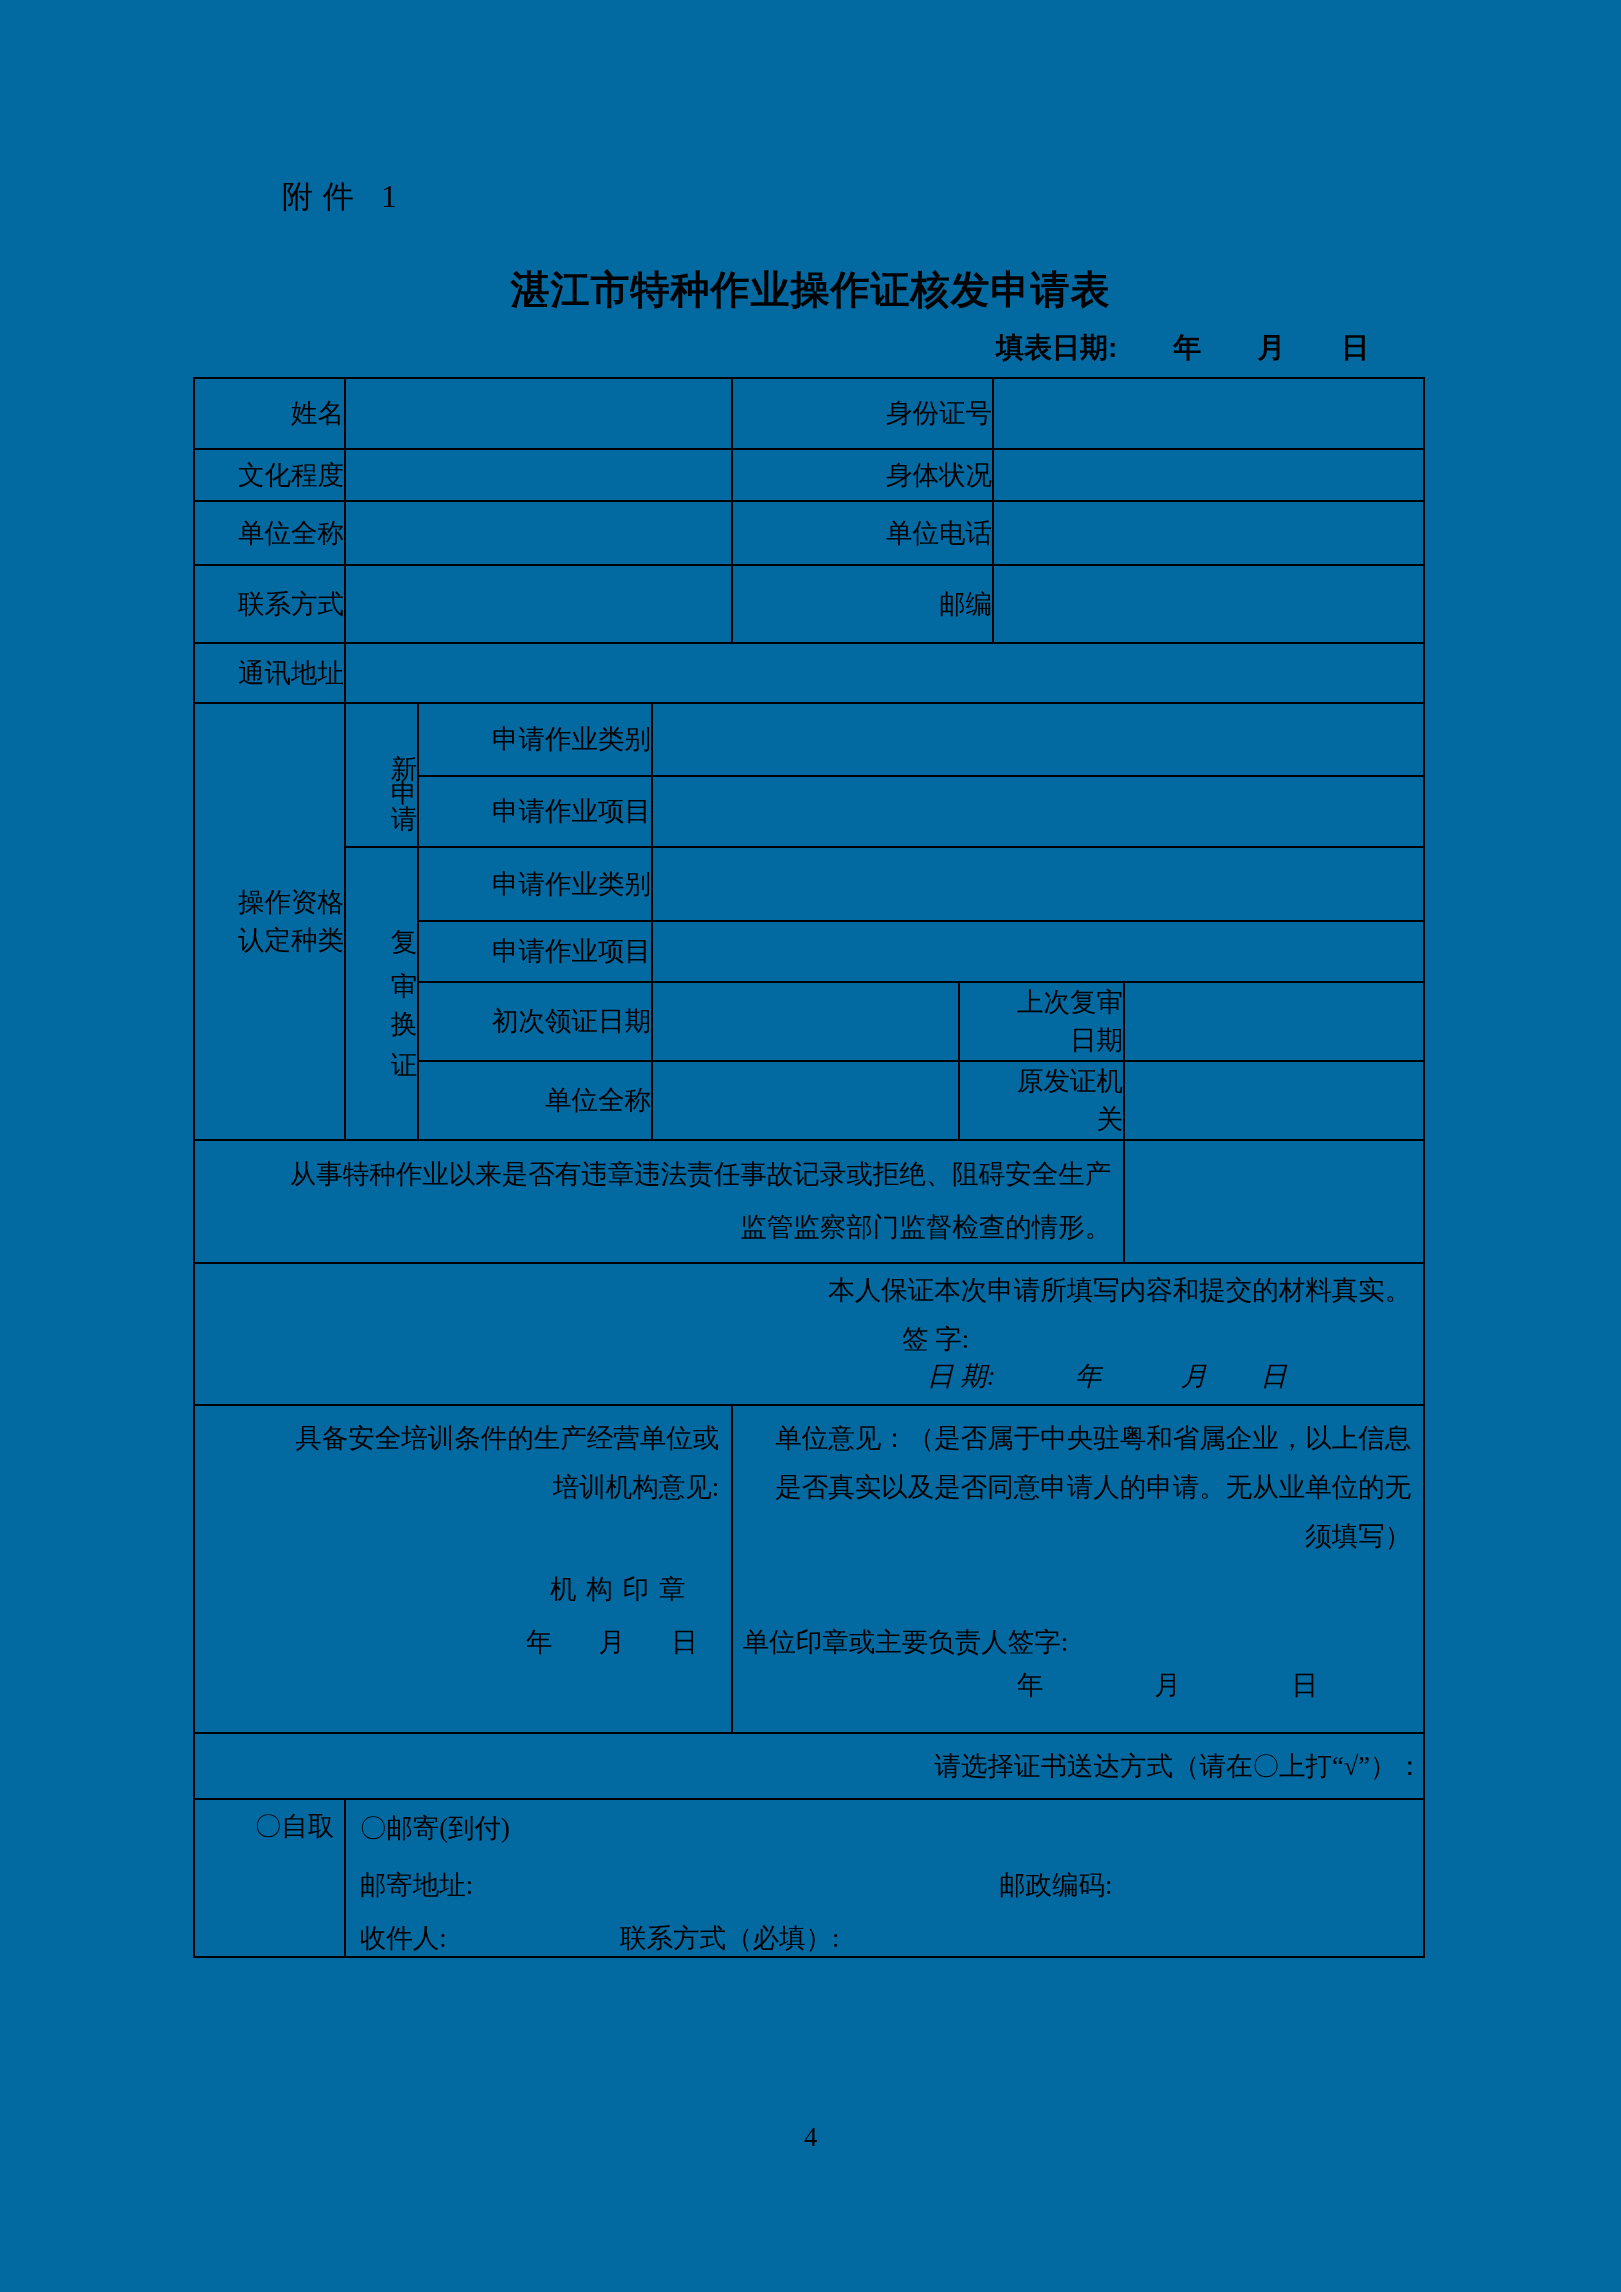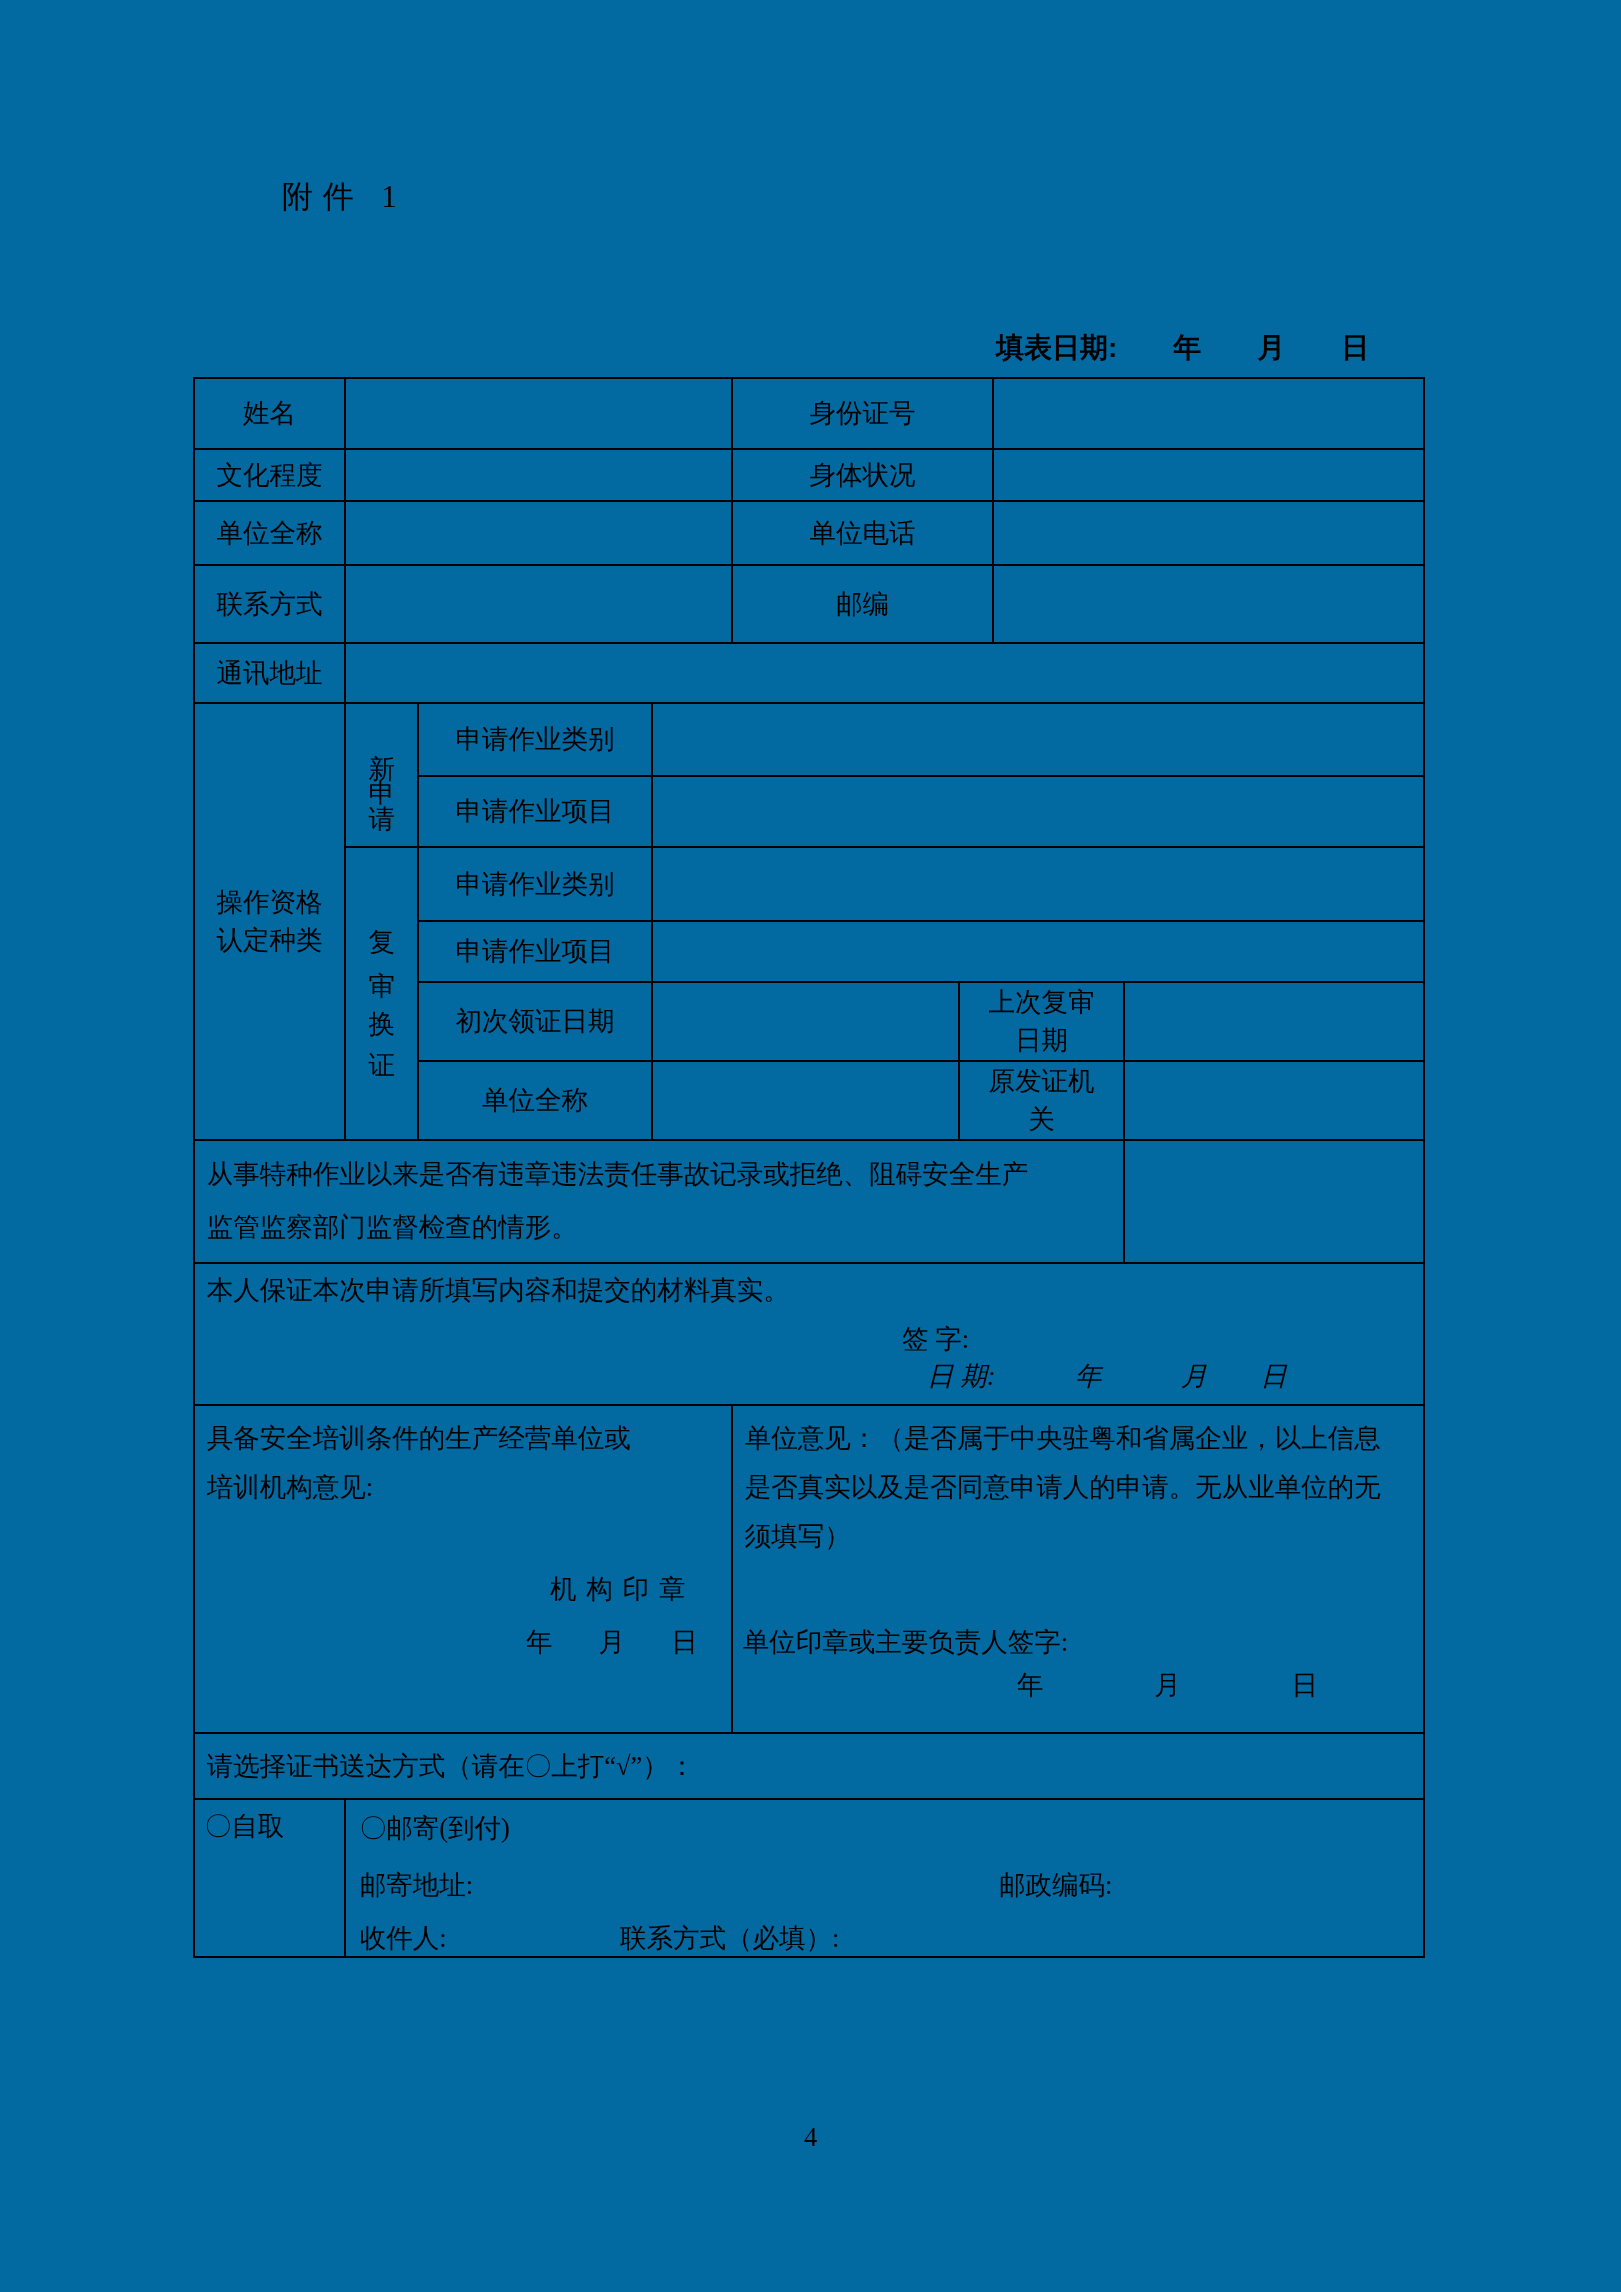--- a/index.html
+++ b/index.html
@@ -63,6 +63,7 @@
 <div id="page">
 
   <div class="attachment">附件 1</div>
+  <div class="doc-title">湛江市特种作业操作证核发申请表</div>
   <div class="fill-date">填表日期:　　年　　月　　日</div>
 
   <table class="form">

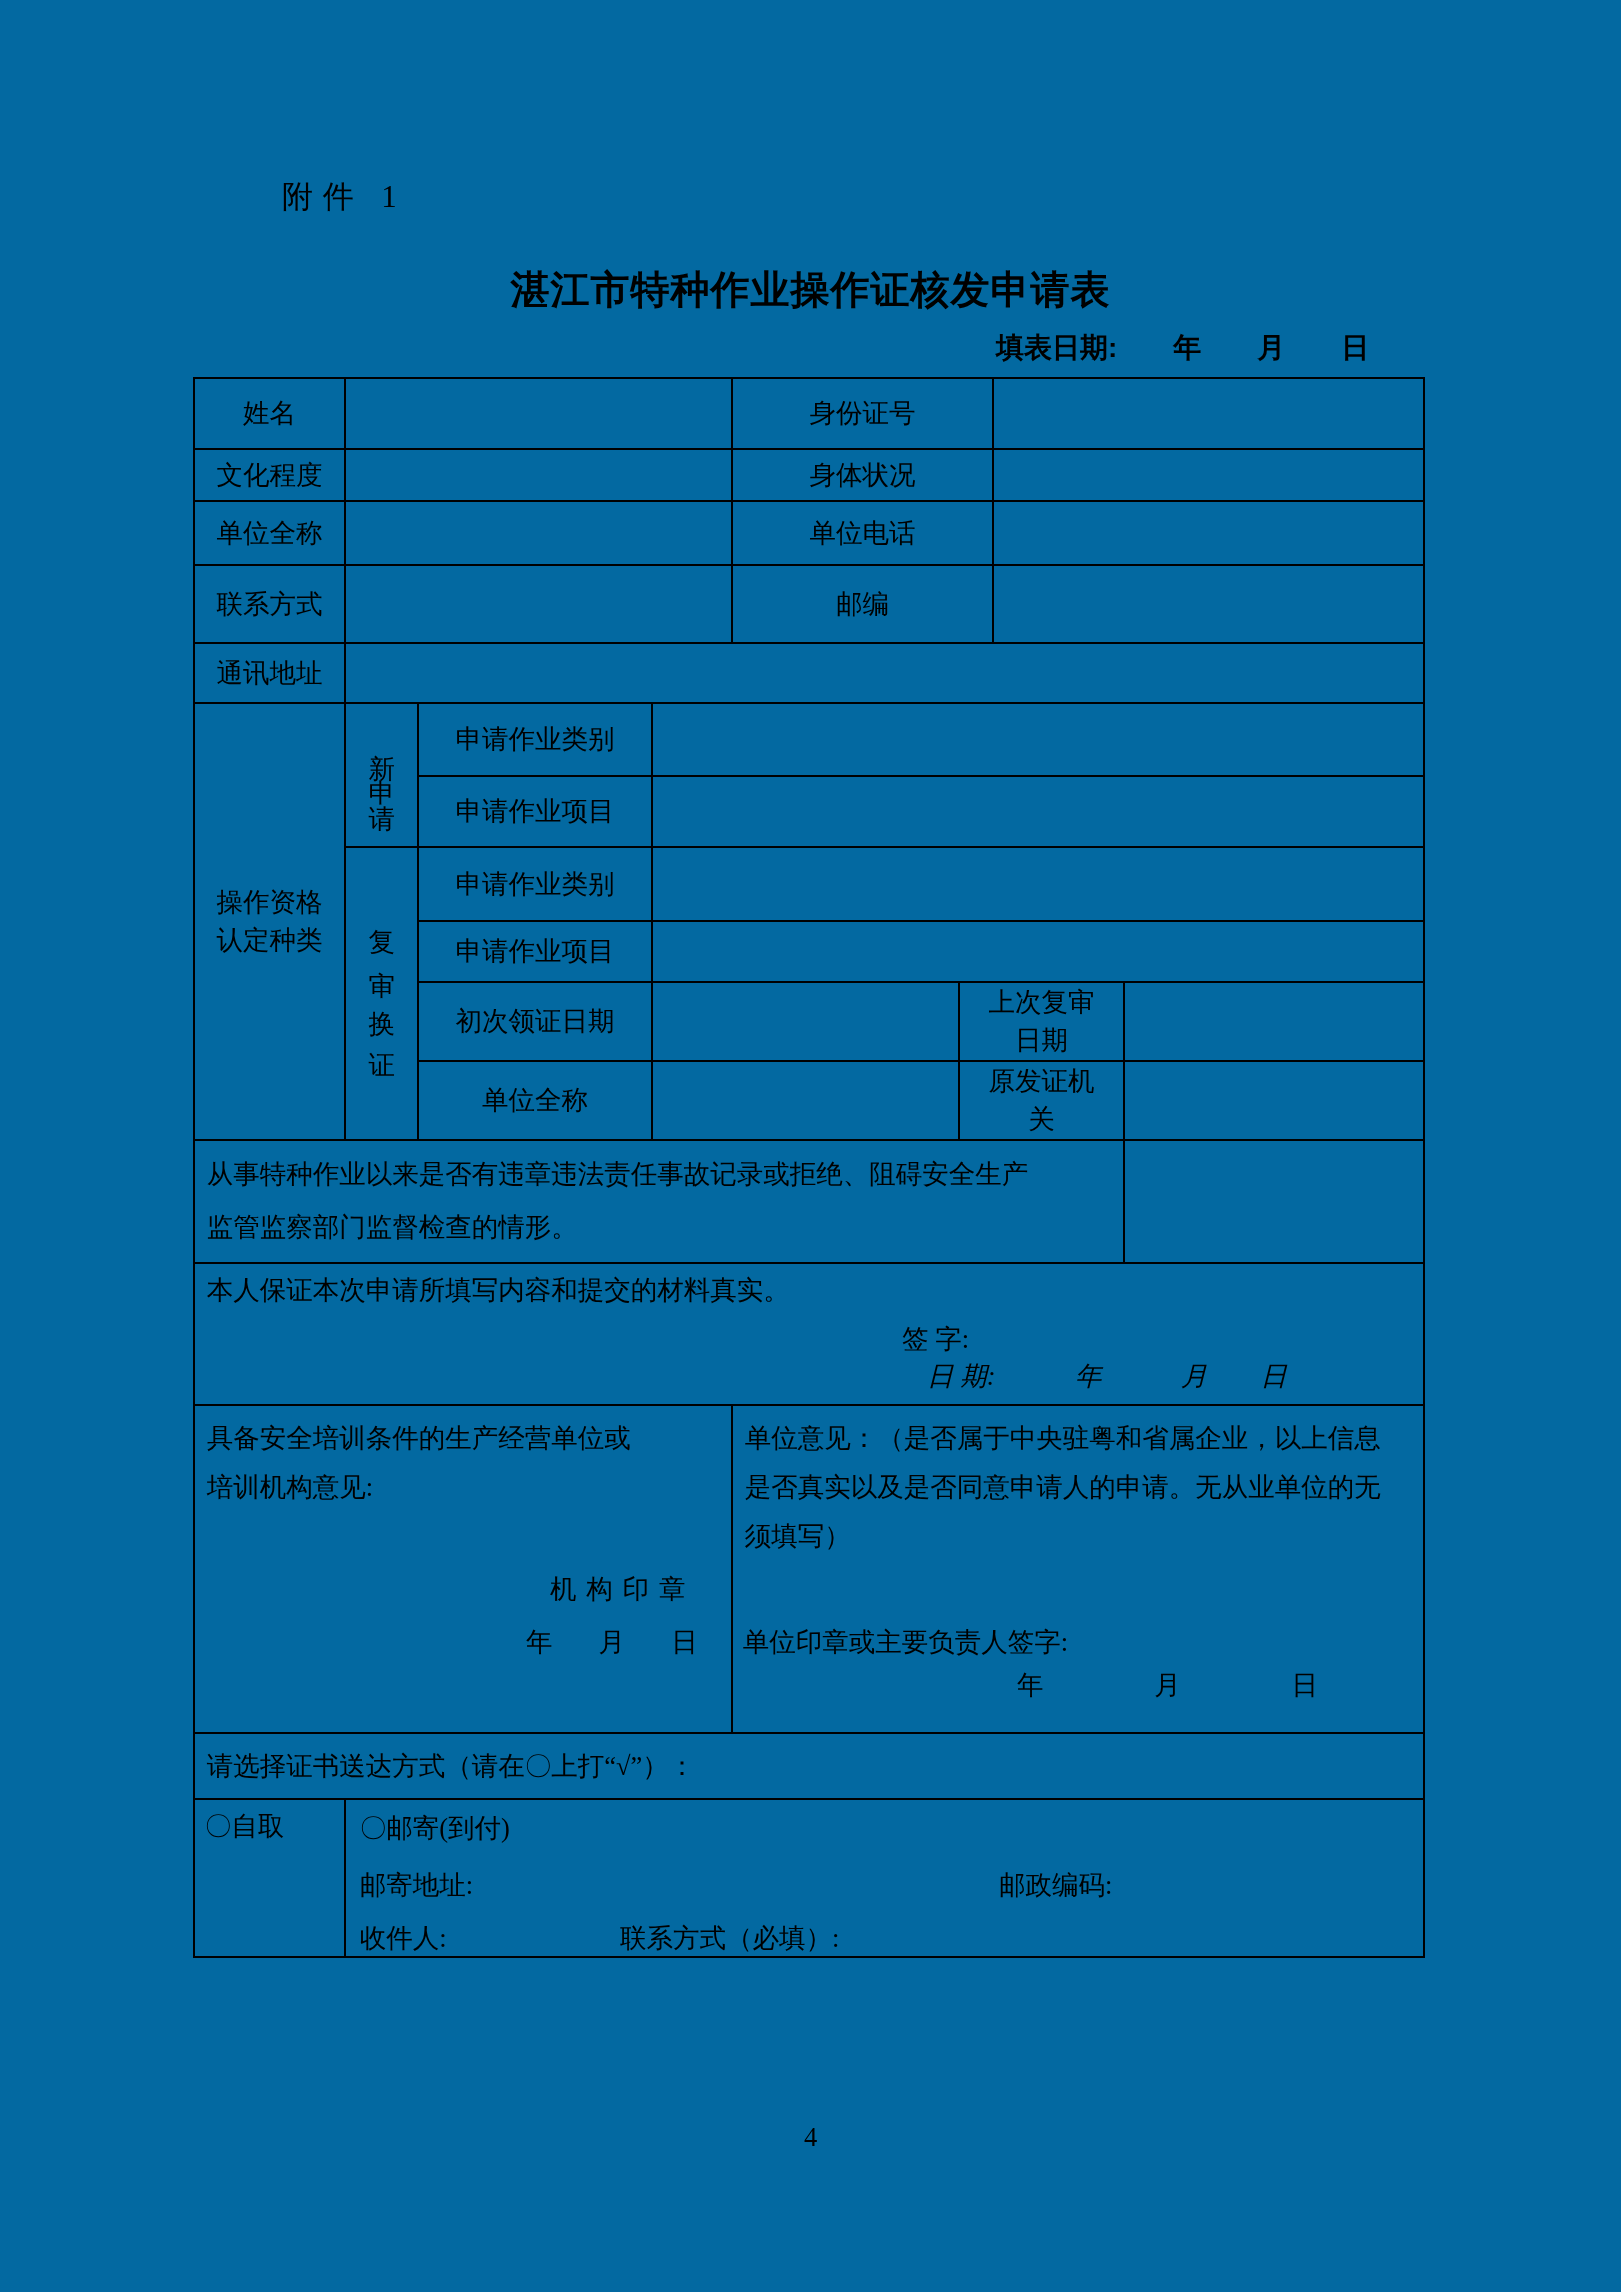--- a/index.html
+++ b/index.html
@@ -34,6 +34,7 @@
     border-top:2.9px solid #000; border-bottom:2.9px solid #000;
     font-size:26.5px; padding:0; vertical-align:middle;
     overflow:hidden;
+    text-align:right;
   }
   .lbl { text-align:center; line-height:1.45; }
   .preline { white-space:pre-line; }

